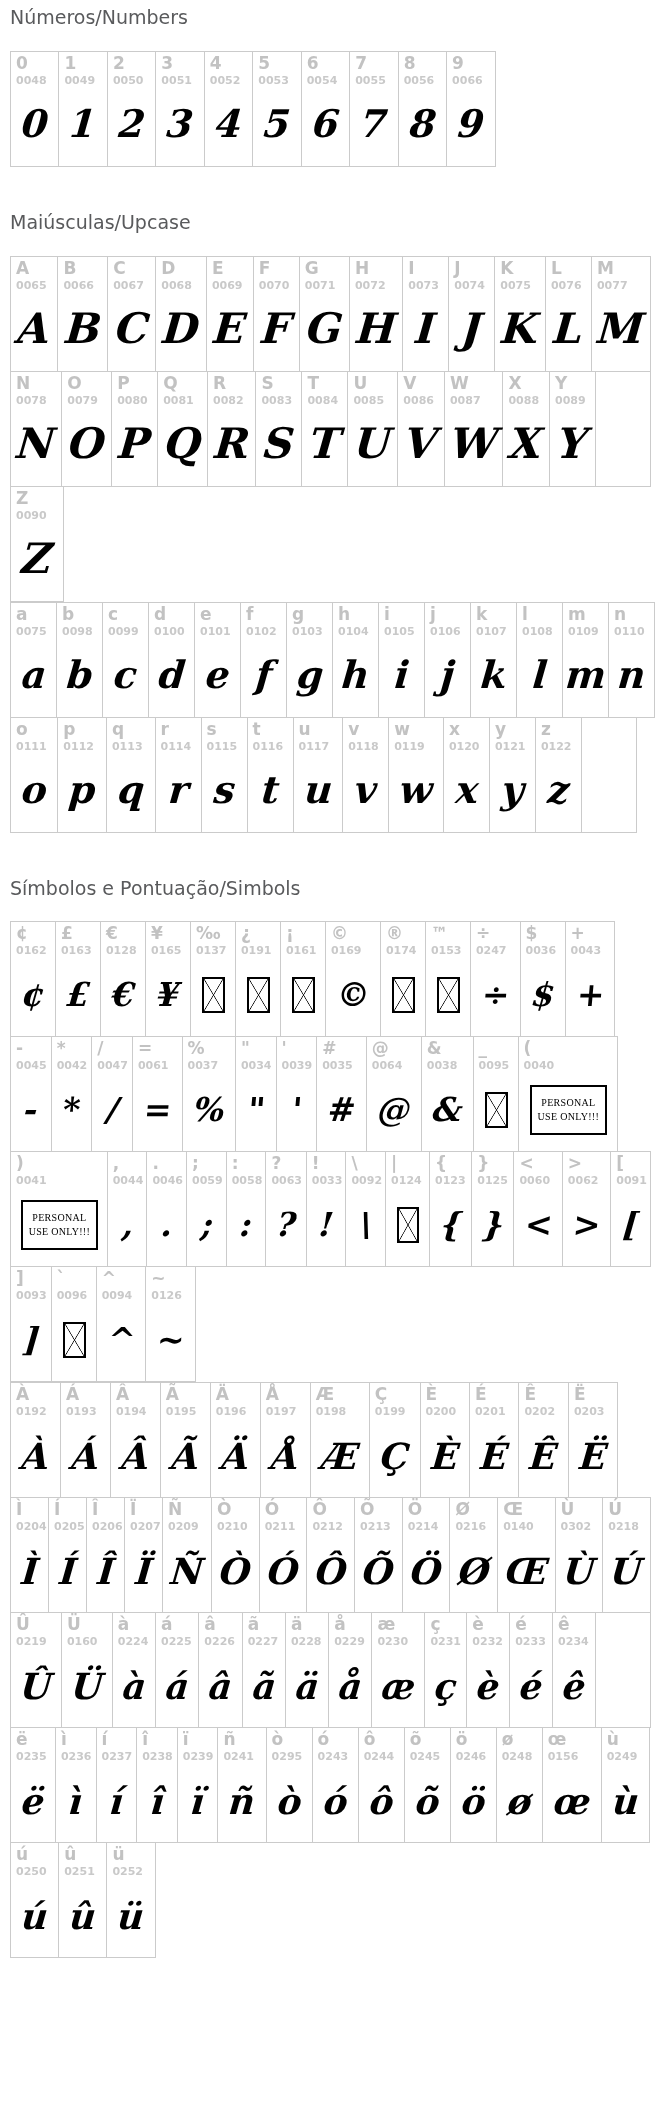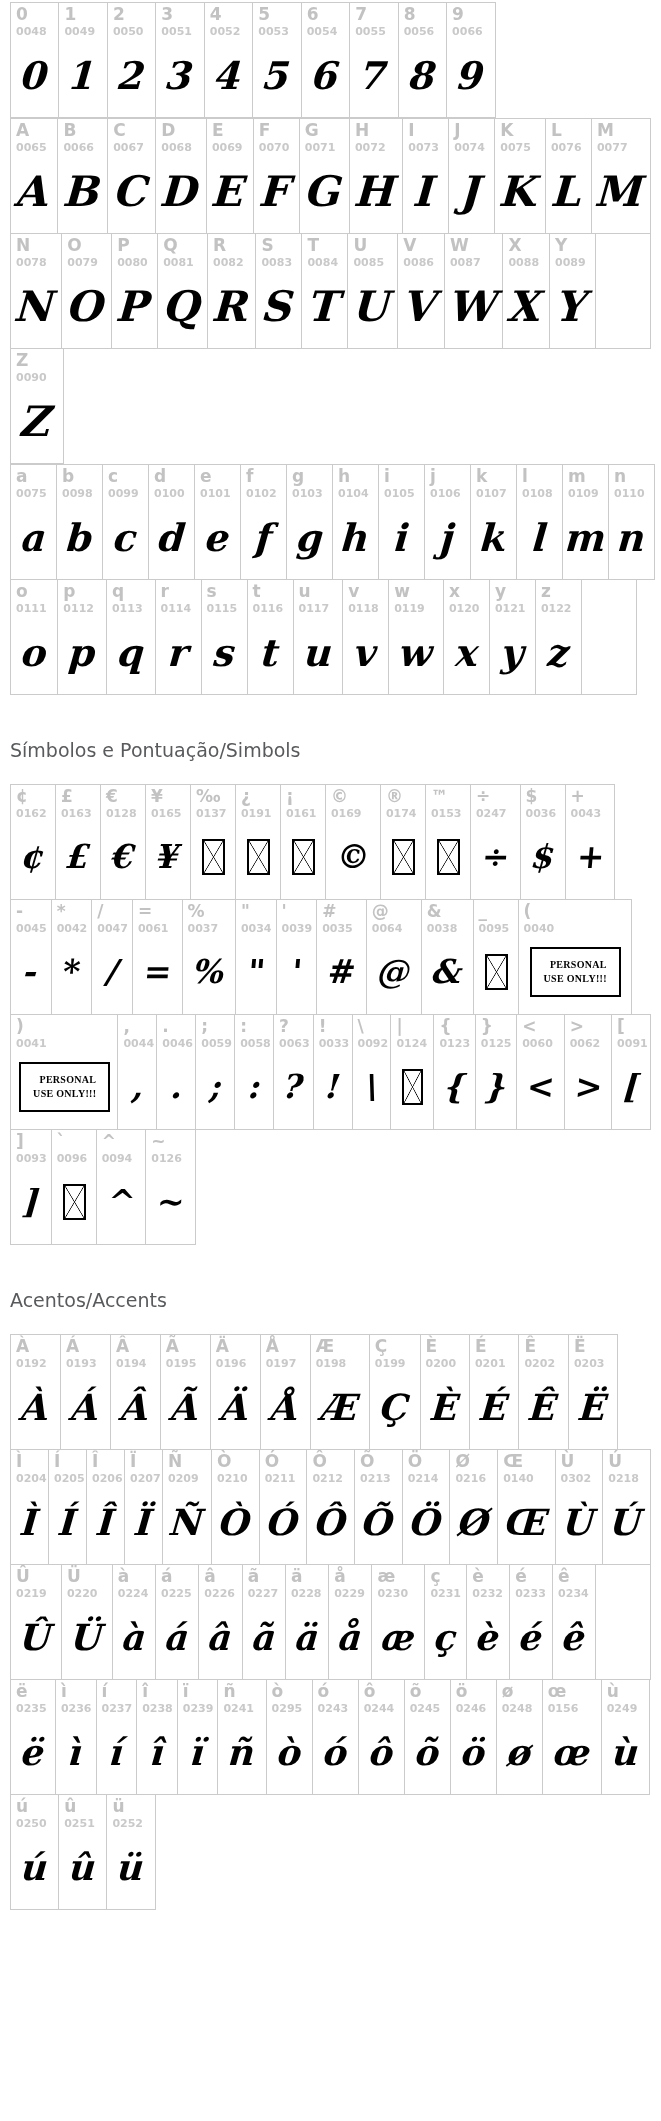--- a/index.html
+++ b/index.html
@@ -101,6 +101,7 @@
 
 <div class="wrap" id="specimen">
     <div class="section sec-numbers">
+      <div class="section-title">Números/Numbers</div>
       <div class="glyph-table">
         <div class="glyph-row">
           <div class="cell">

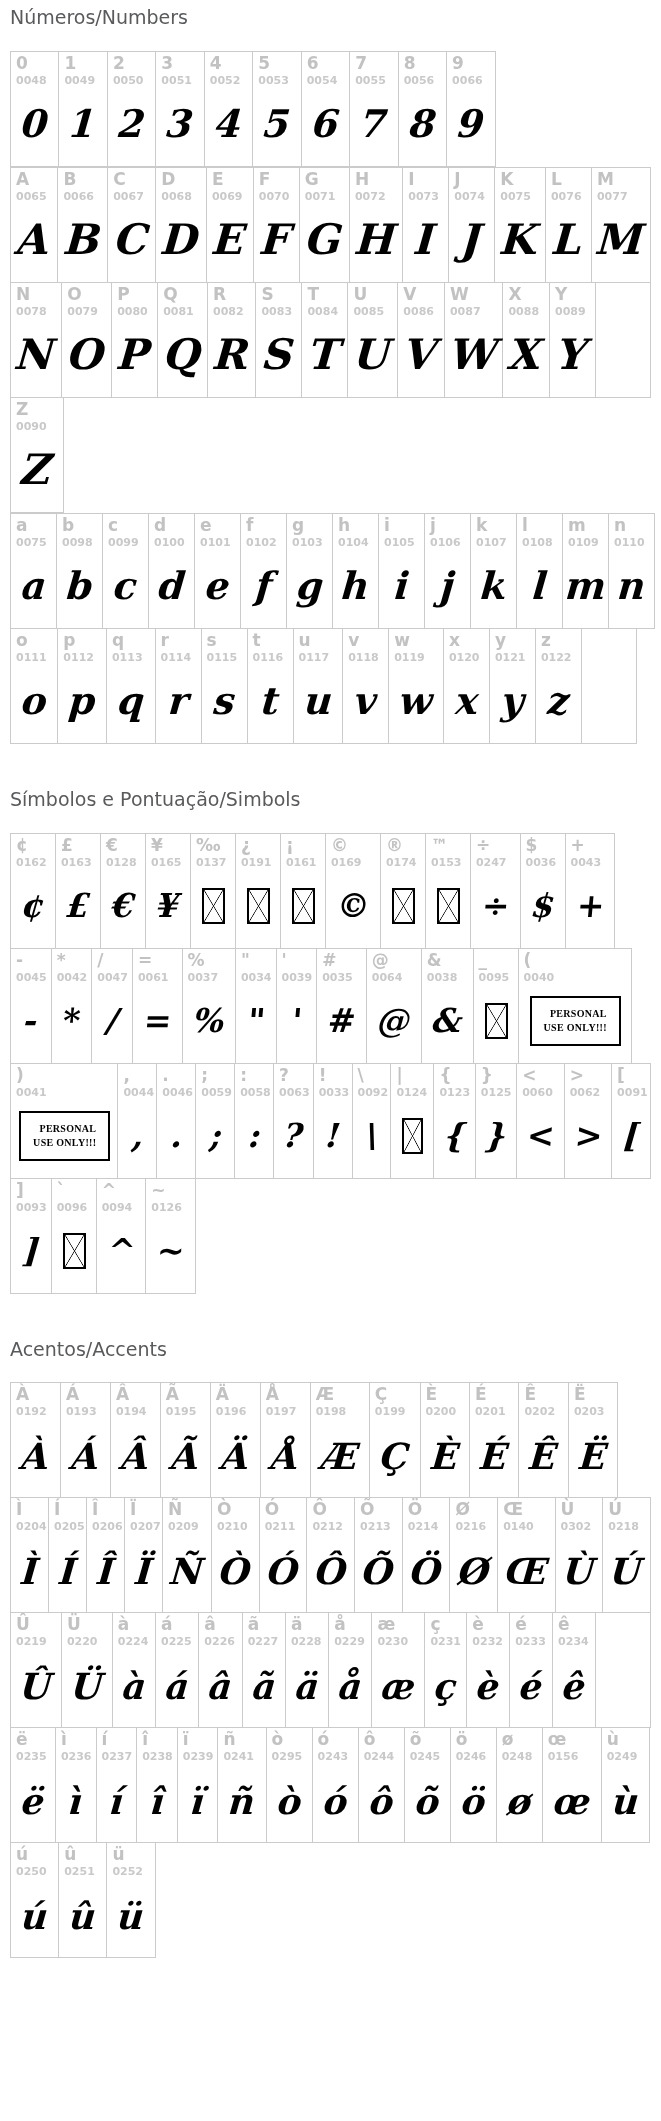--- a/index.html
+++ b/index.html
@@ -178,6 +178,7 @@
       </div>
     </div>
     <div class="section sec-uppercase">
+      <div class="section-title">Maiúsculas/Upcase</div>
       <div class="glyph-table">
         <div class="glyph-row">
           <div class="cell">

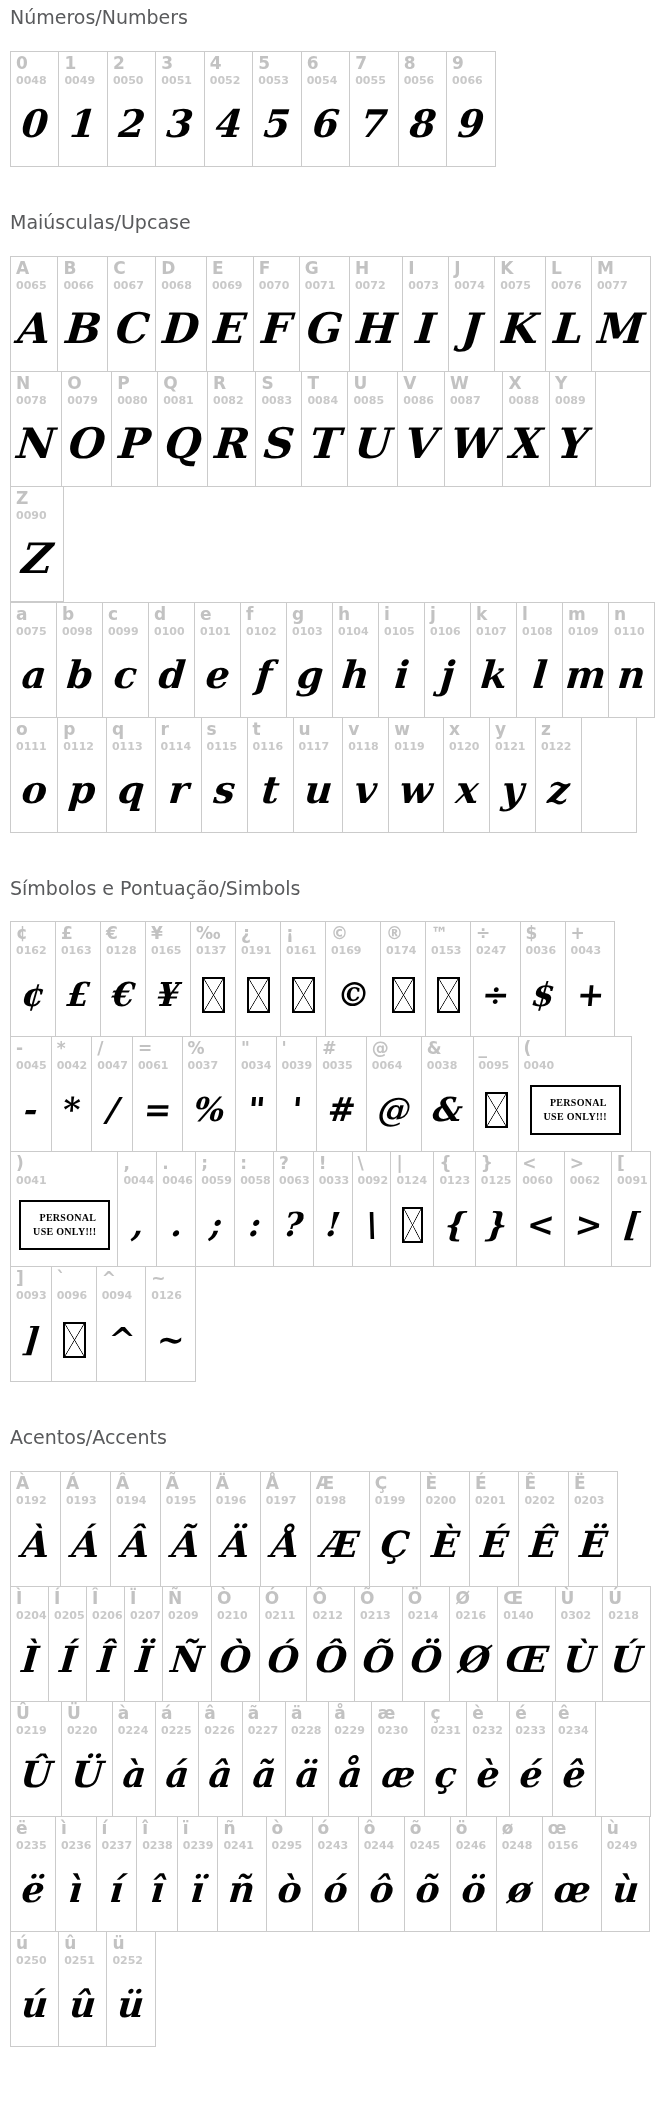--- a/index.html
+++ b/index.html
@@ -84,10 +84,10 @@
   }
   .badge {
     border:2px solid #000;
-    padding:9px 12px;
-    text-align:right;
+    padding:9px 6px;
+    text-align:center;
     font-family:"Liberation Serif", serif;
-    font-weight:bold;
+    font-weight:normal;
     font-size:10px;
     line-height:1.4;
     letter-spacing:0.3px;

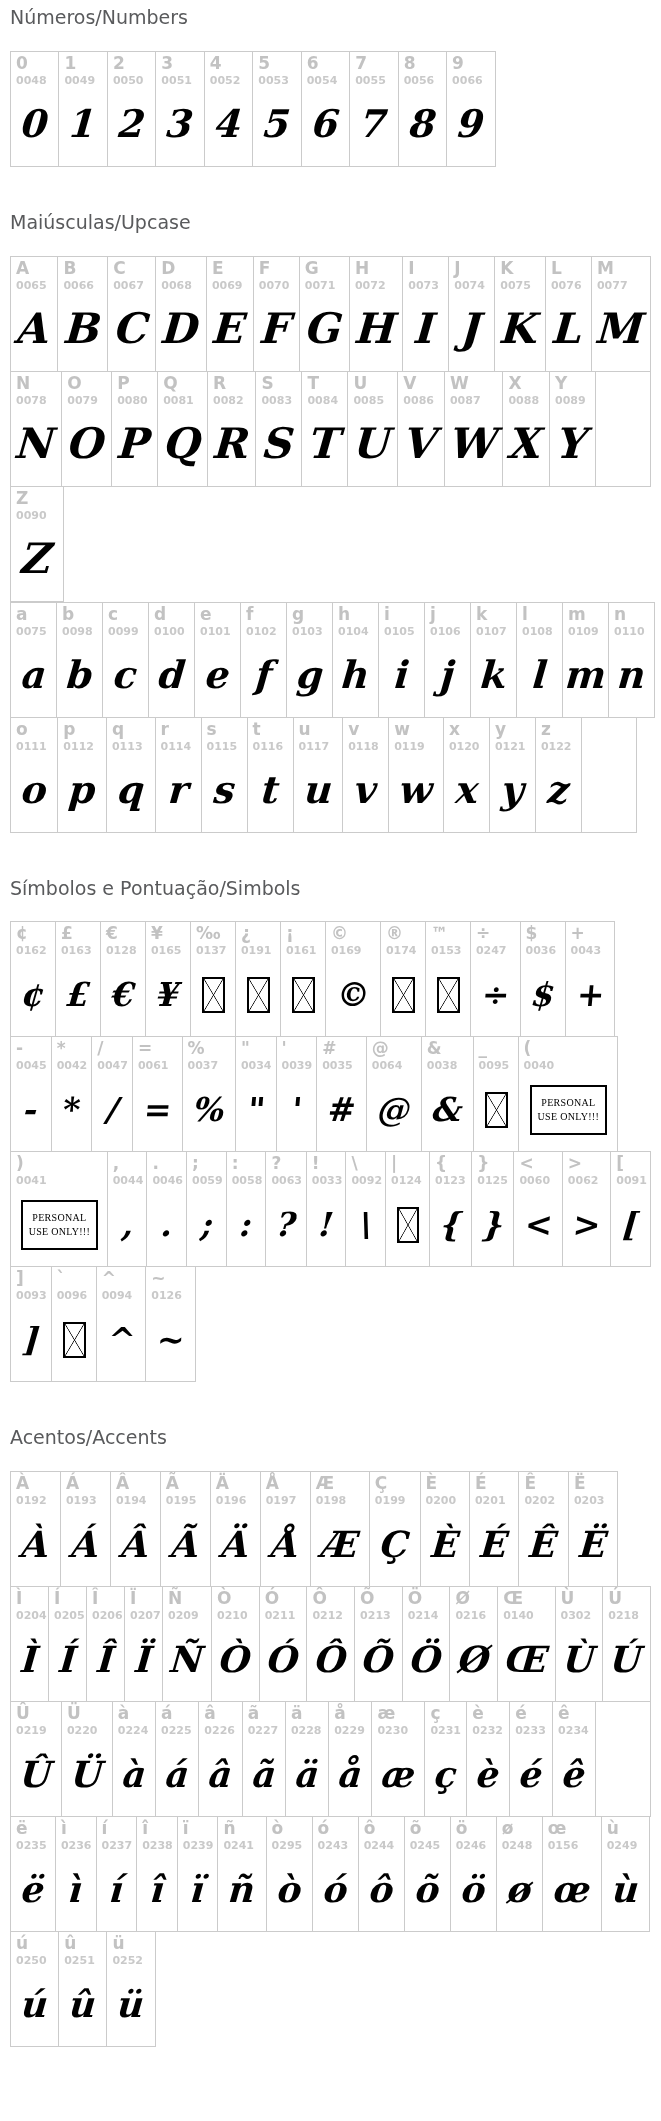--- a/index.html
+++ b/index.html
@@ -883,7 +883,6 @@
       </div>
     </div>
     <div class="section sec-accents">
-      <div class="section-title">Acentos/Accents</div>
       <div class="glyph-table">
         <div class="glyph-row">
           <div class="cell">

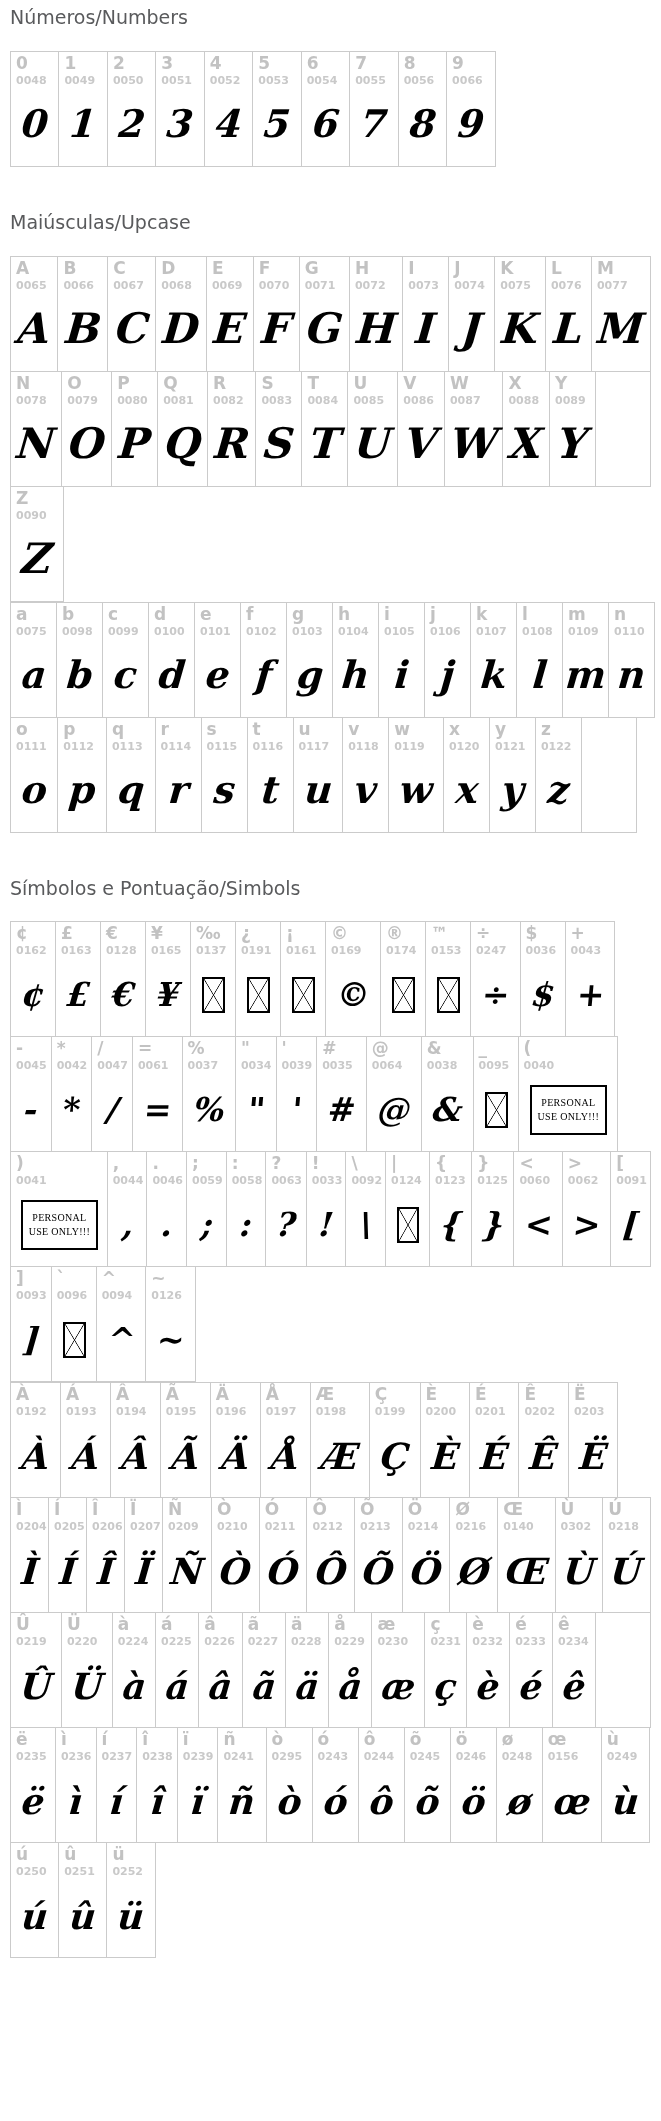--- a/index.html
+++ b/index.html
@@ -1080,7 +1080,7 @@
           </div>
           <div class="cell">
             <div class="cell-char">Ü</div>
-            <div class="cell-code">0220</div>
+            <div class="cell-code">0160</div>
             <div class="cell-glyph">
               <div class="glyph-text">Ü</div>
             </div>

